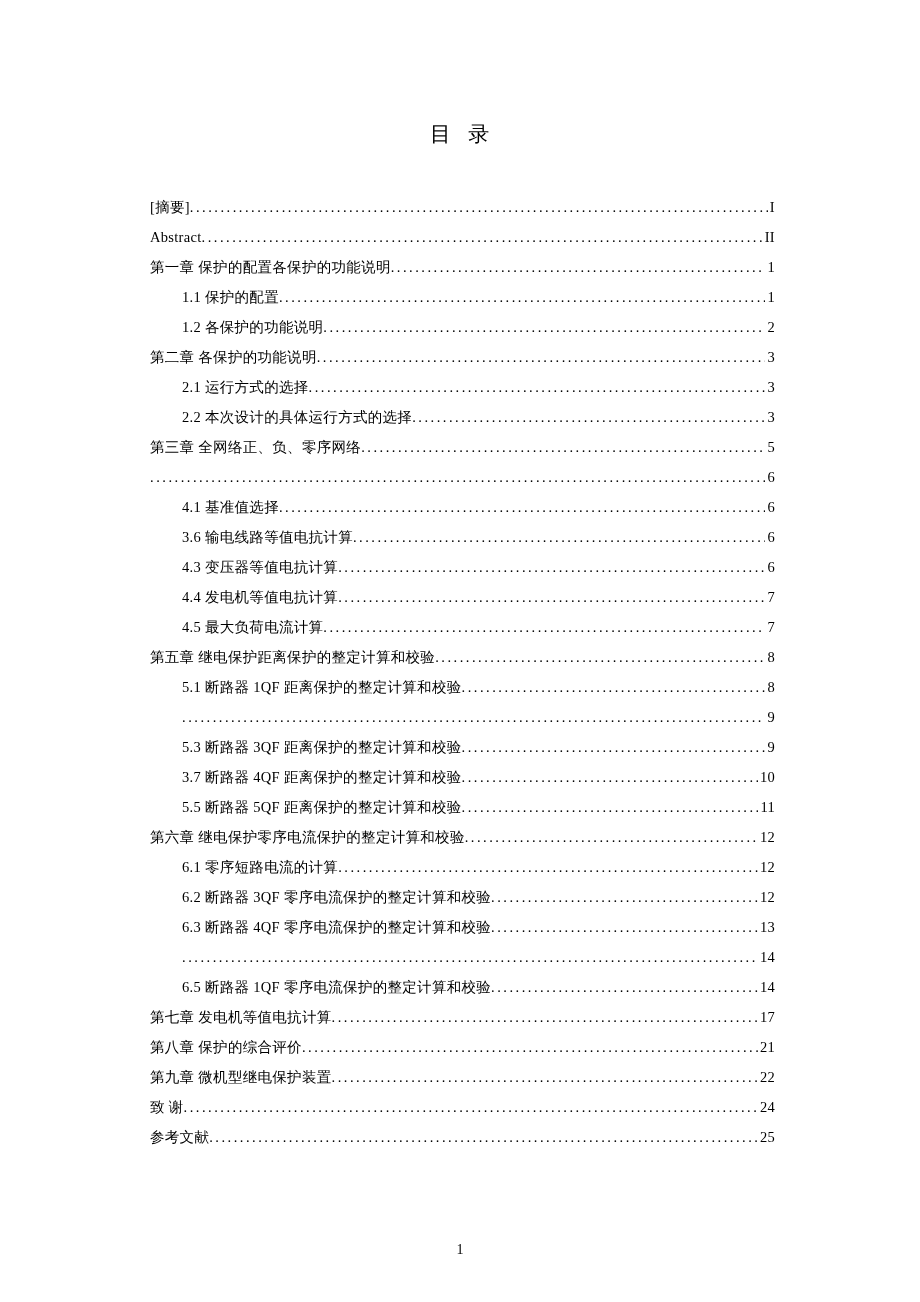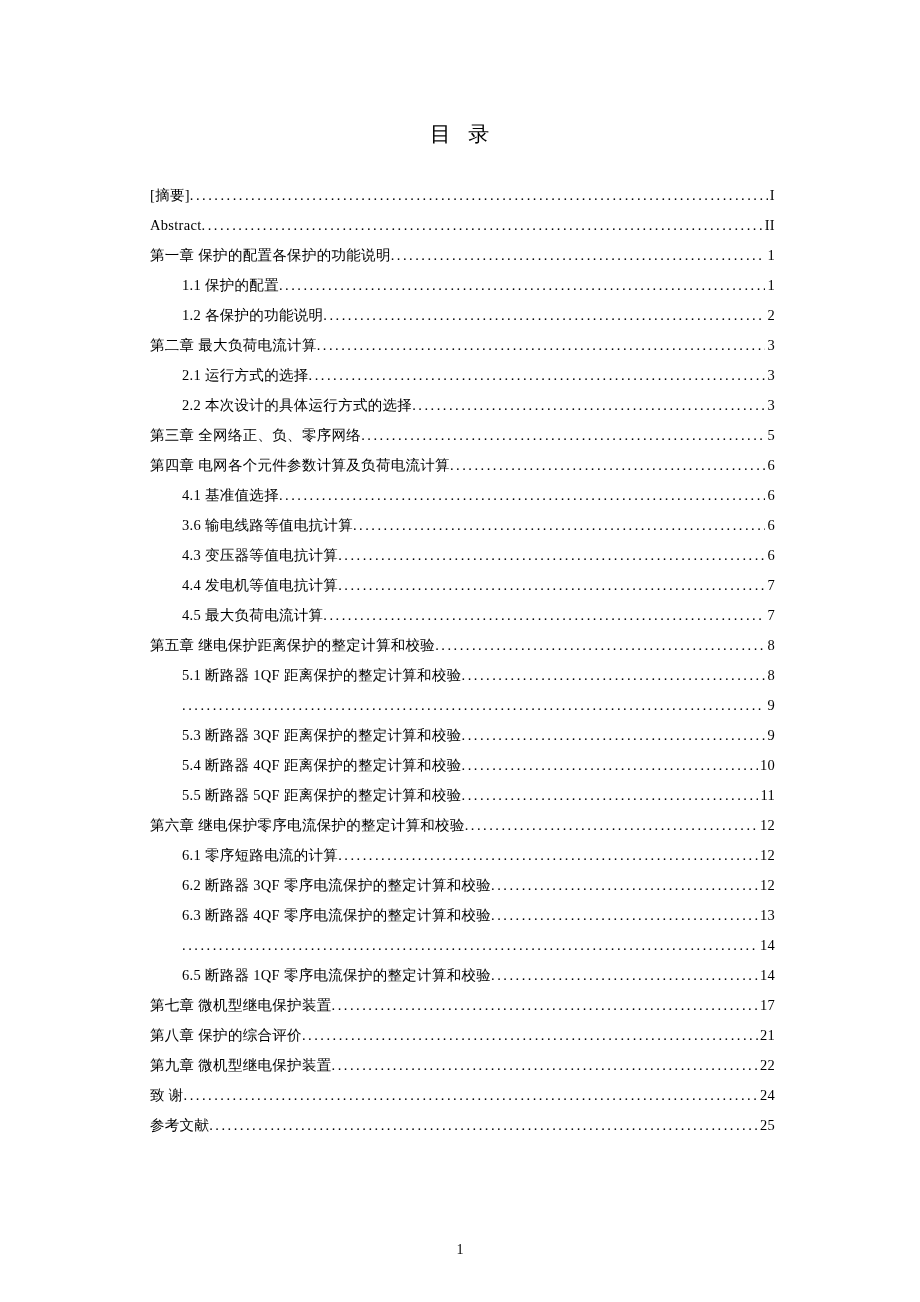--- a/index.html
+++ b/index.html
@@ -17,7 +17,7 @@
       text-align: center;
       font-size: 21px;
       letter-spacing: 6px;
-      margin-bottom: 32px;
+      margin-bottom: 44px;
       font-weight: normal;
     }
     .toc-entry {

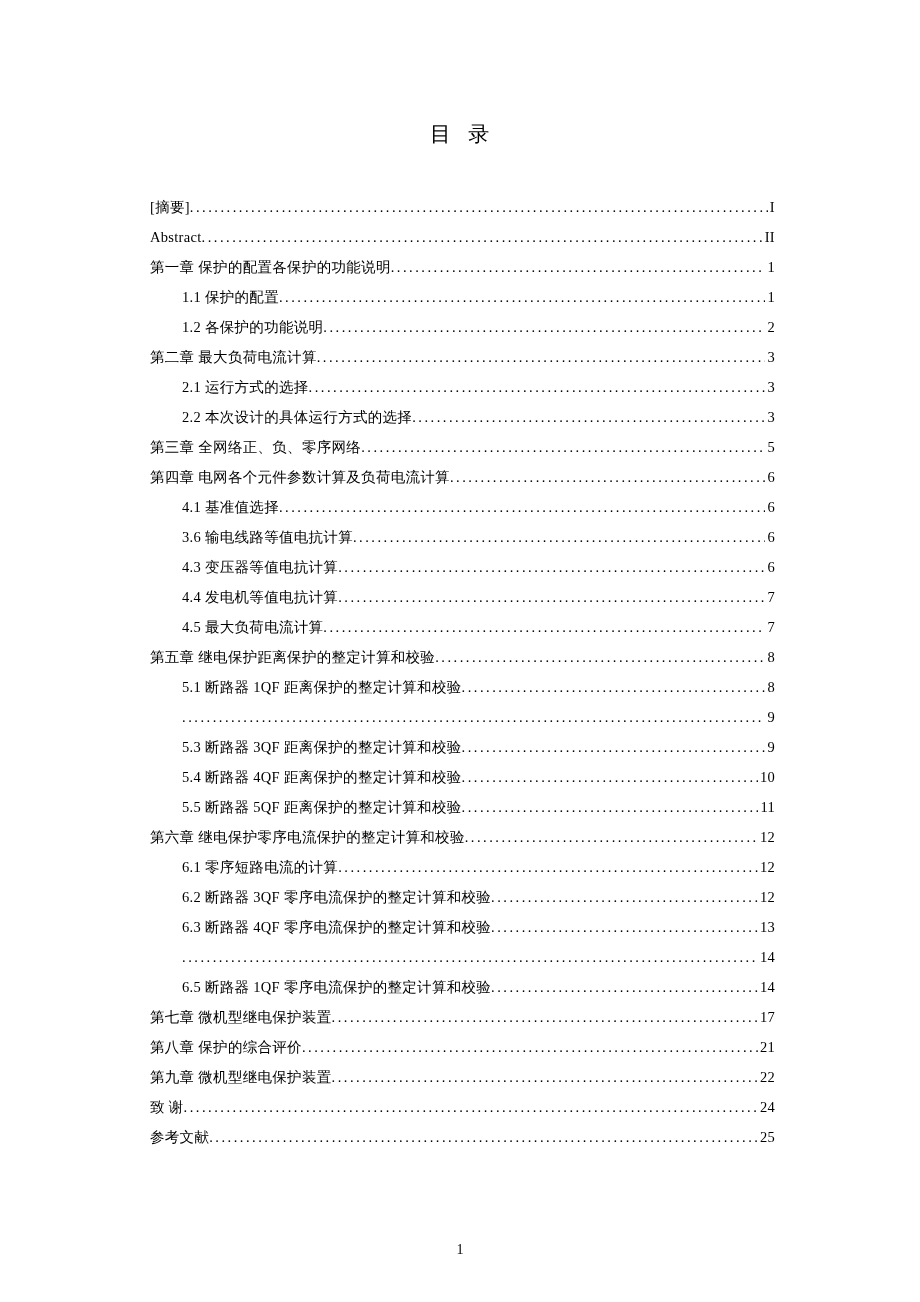--- a/index.html
+++ b/index.html
@@ -87,7 +87,7 @@
         <span class="pagenum">2</span>
       </div>
       <div class="toc-entry level0">
-        <span class="label">第二章  最大负荷电流计算</span>
+        <span class="label">第二章  各保护的功能说明</span>
         <span class="leader"></span>
         <span class="pagenum">3</span>
       </div>

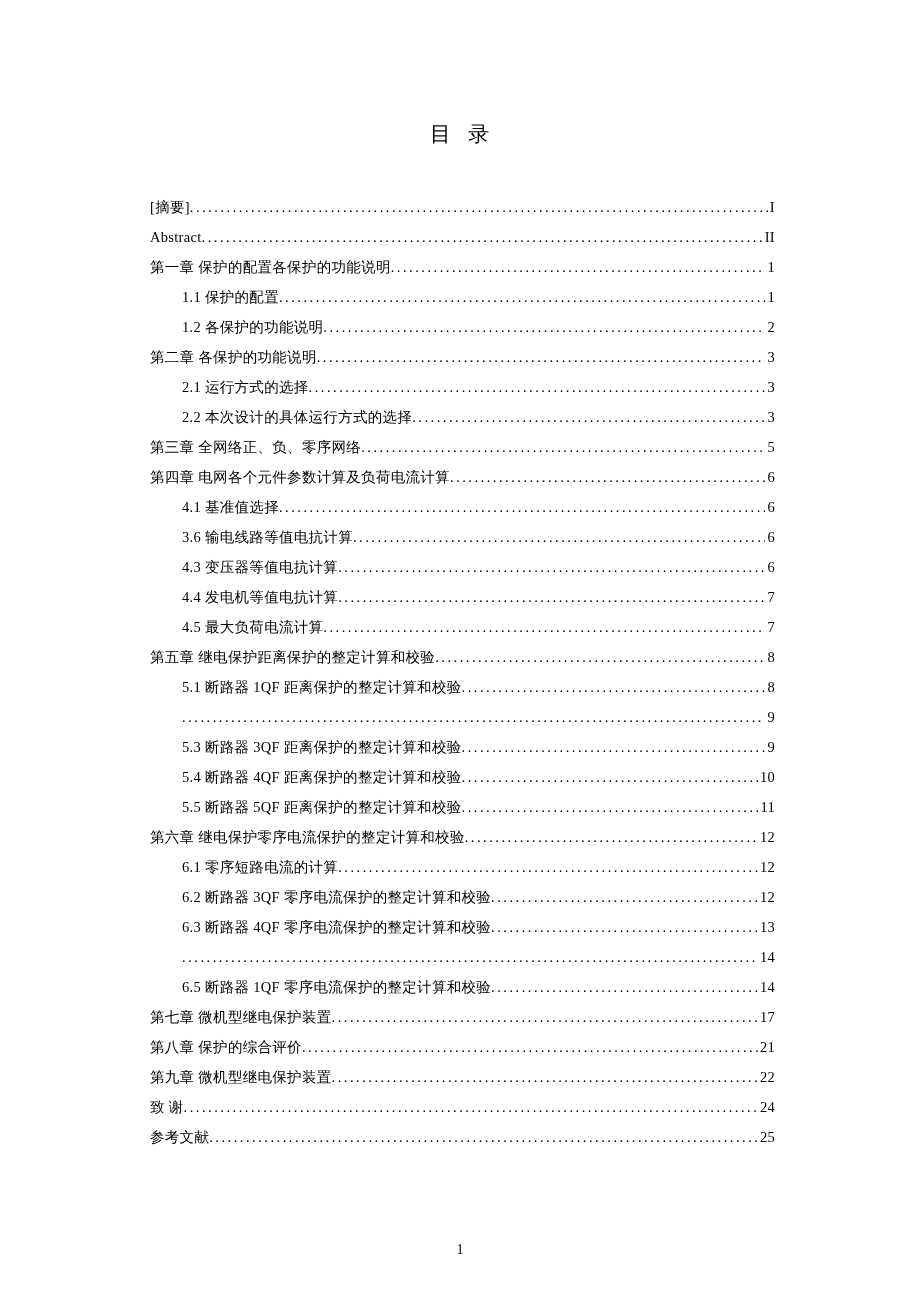--- a/index.html
+++ b/index.html
@@ -107,7 +107,6 @@
         <span class="pagenum">5</span>
       </div>
       <div class="toc-entry level0">
-        <span class="label">第四章  电网各个元件参数计算及负荷电流计算</span>
         <span class="leader"></span>
         <span class="pagenum">6</span>
       </div>

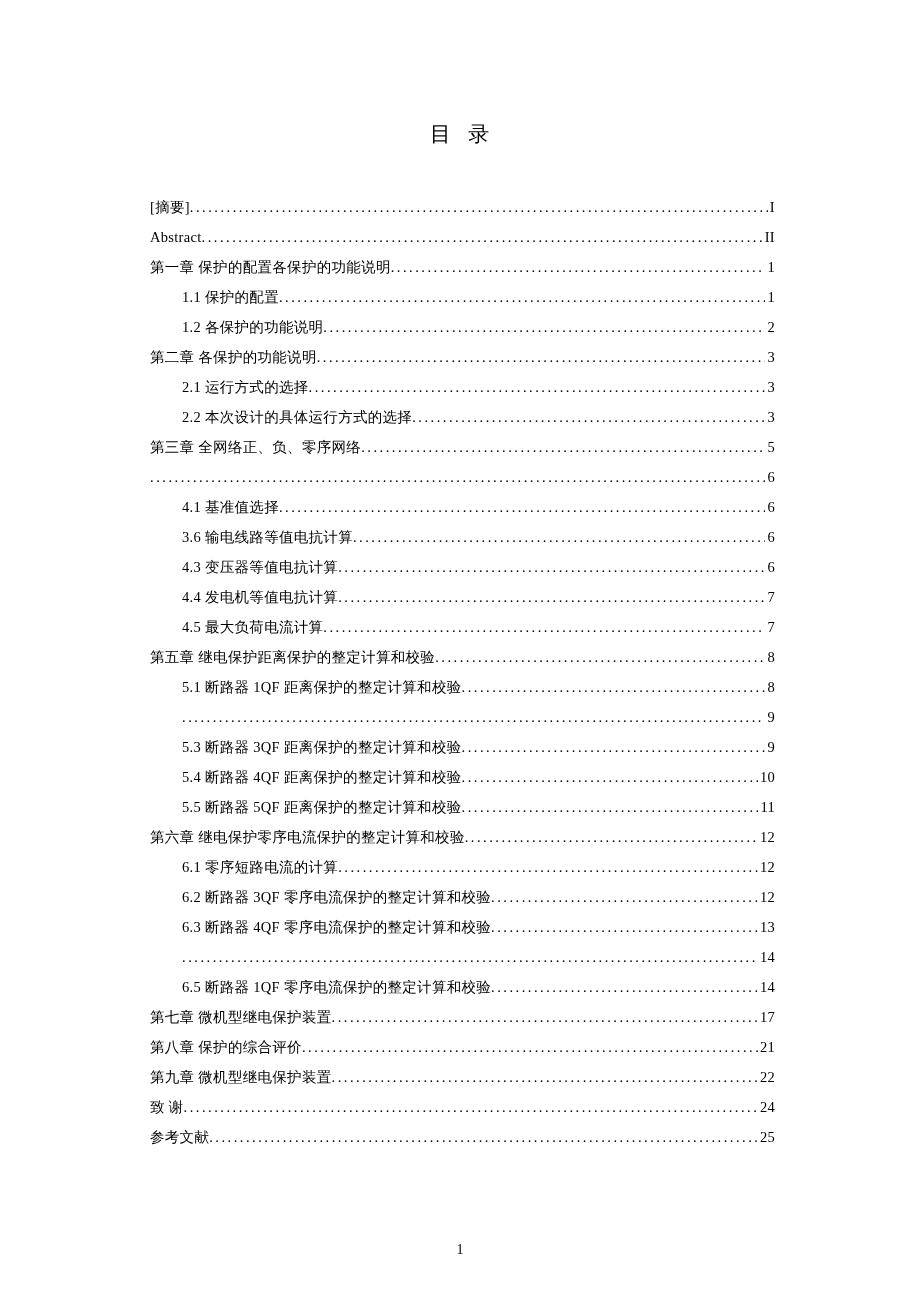--- a/index.html
+++ b/index.html
@@ -155,7 +155,7 @@
         <span class="pagenum">9</span>
       </div>
       <div class="toc-entry level1">
-        <span class="label">5.4 断路器 4QF 距离保护的整定计算和校验</span>
+        <span class="label">3.7 断路器 4QF 距离保护的整定计算和校验</span>
         <span class="leader"></span>
         <span class="pagenum">10</span>
       </div>

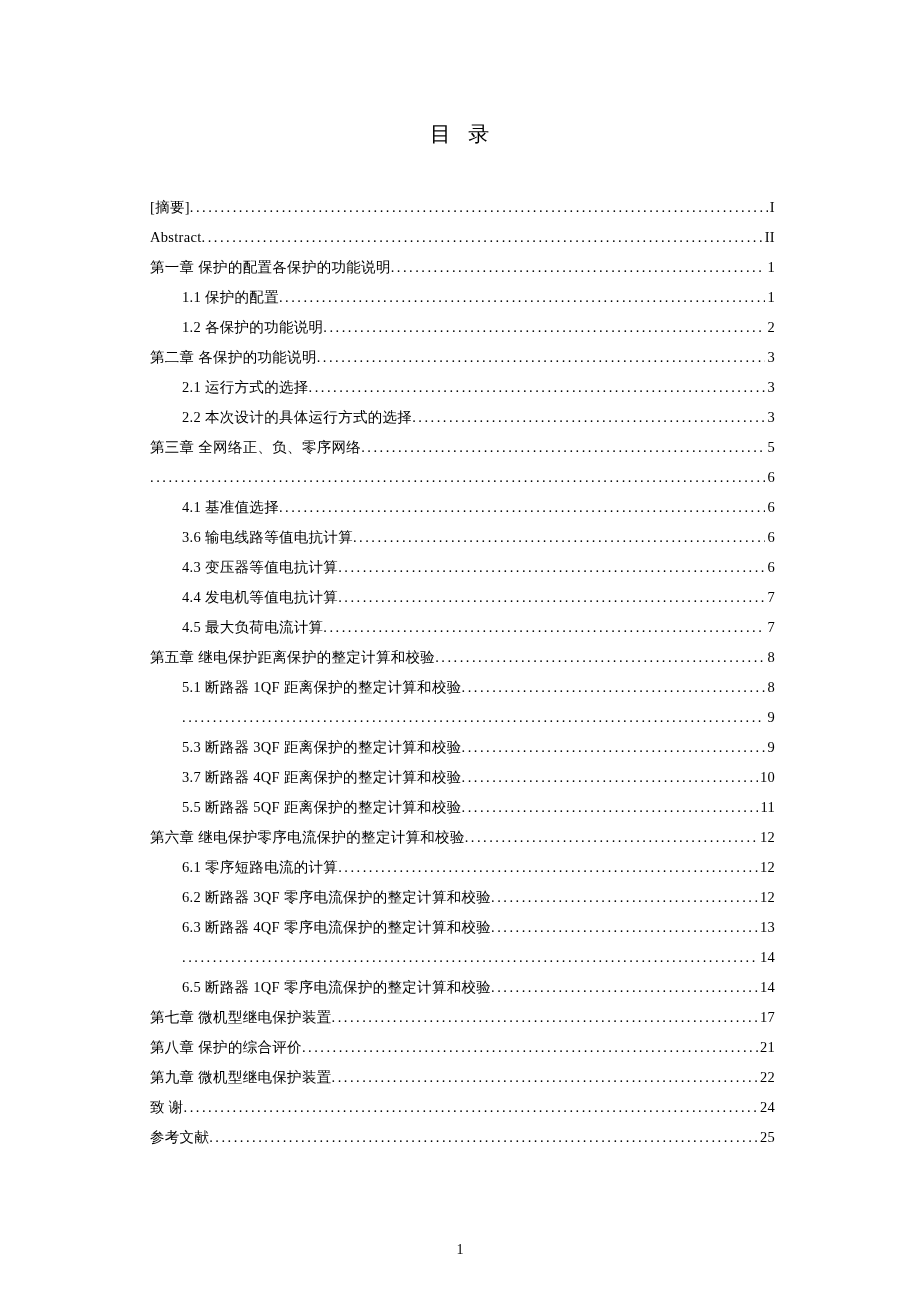--- a/index.html
+++ b/index.html
@@ -194,7 +194,7 @@
         <span class="pagenum">14</span>
       </div>
       <div class="toc-entry level0">
-        <span class="label">第七章 微机型继电保护装置</span>
+        <span class="label">第七章 发电机等值电抗计算</span>
         <span class="leader"></span>
         <span class="pagenum">17</span>
       </div>

